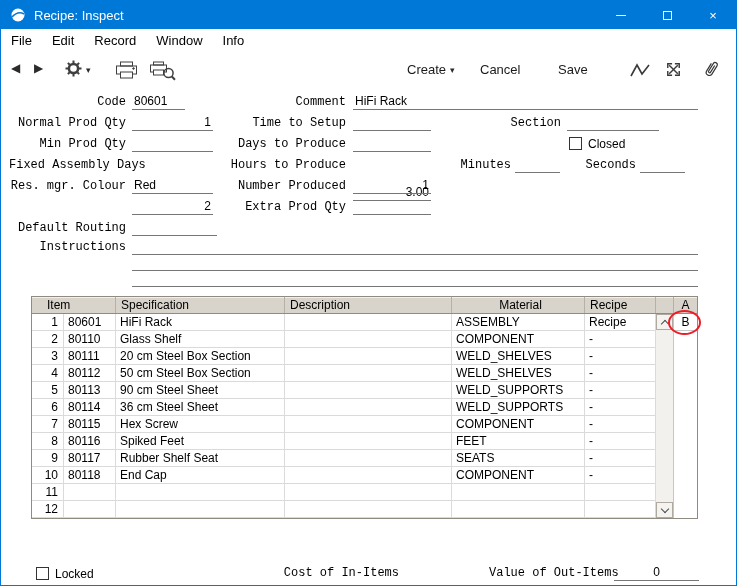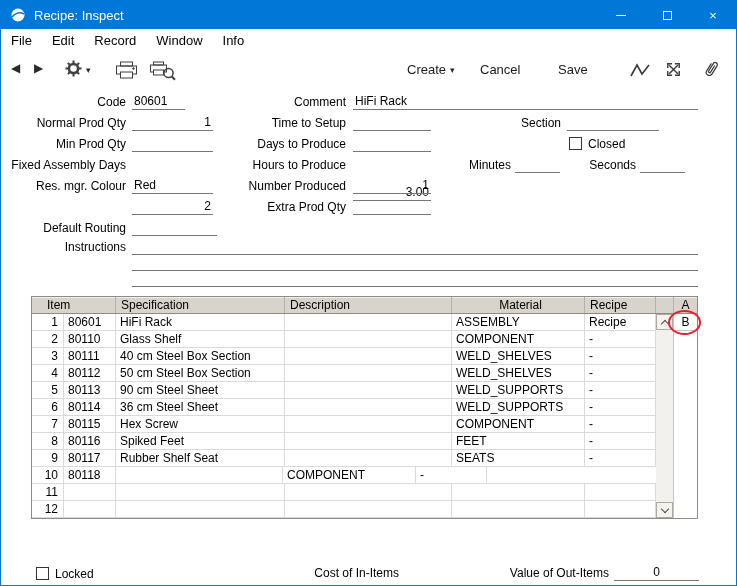--- a/index.html
+++ b/index.html
@@ -29,7 +29,7 @@
   .navarrow{font-size:12px;color:#2b2b2b;}
   .caret{font-size:9px;color:#2b2b2b;}
   
-  .lbl{position:absolute;height:16px;line-height:16px;font-size:12px;text-align:right;white-space:nowrap;}
+  .lbl{position:absolute;height:16px;line-height:16px;font-size:12px;text-align:right;white-space:nowrap;font-family:Liberation Mono, monospace;}
   .val{position:absolute;height:16px;line-height:15px;font-size:12px;border-bottom:1px solid #767676;
     padding:0 2px;white-space:nowrap;overflow:hidden;}
   .num{text-align:right;}

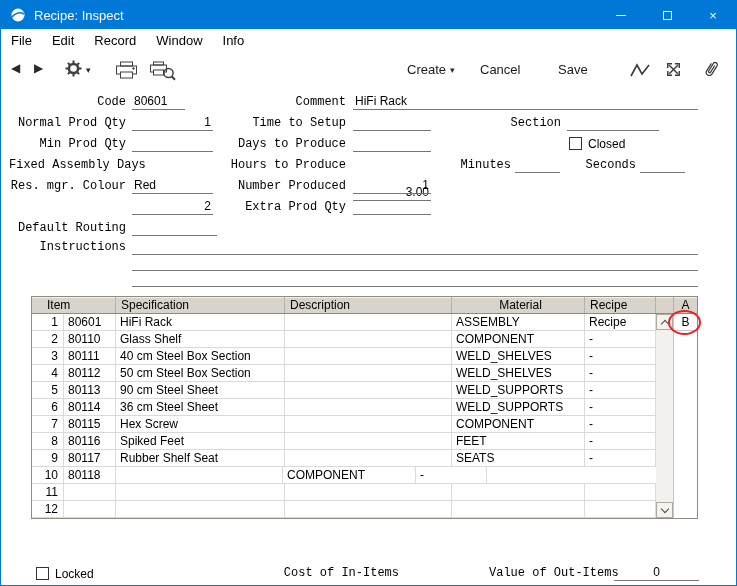--- a/index.html
+++ b/index.html
@@ -260,7 +260,7 @@
           <div class="grow">
             <div class="gc c0">3</div>
             <div class="gc c1">80111</div>
-            <div class="gc c2">40 cm Steel Box Section</div>
+            <div class="gc c2">20 cm Steel Box Section</div>
             <div class="gc c3"></div>
             <div class="gc c4">WELD_SHELVES</div>
             <div class="gc c5">-</div>

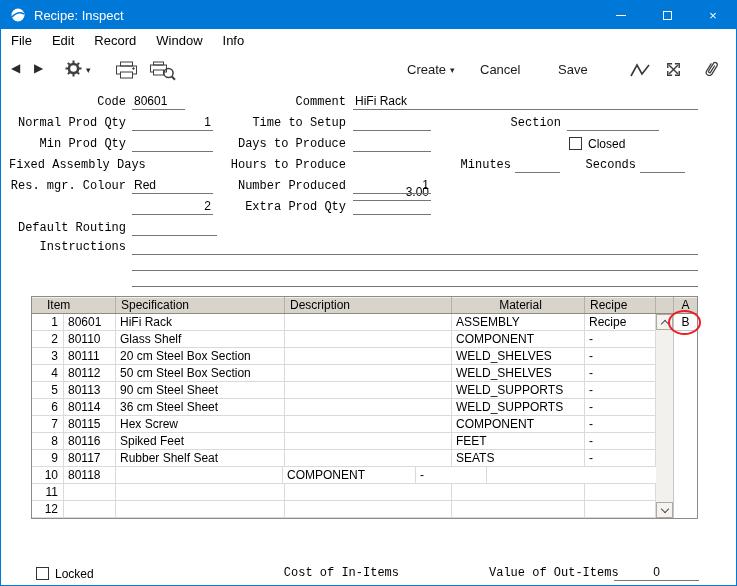--- a/index.html
+++ b/index.html
@@ -316,6 +316,7 @@
           <div class="grow">
             <div class="gc c0">10</div>
             <div class="gc c1">80118</div>
+            <div class="gc c2">End Cap</div>
             <div class="gc c3"></div>
             <div class="gc c4">COMPONENT</div>
             <div class="gc c5">-</div>

